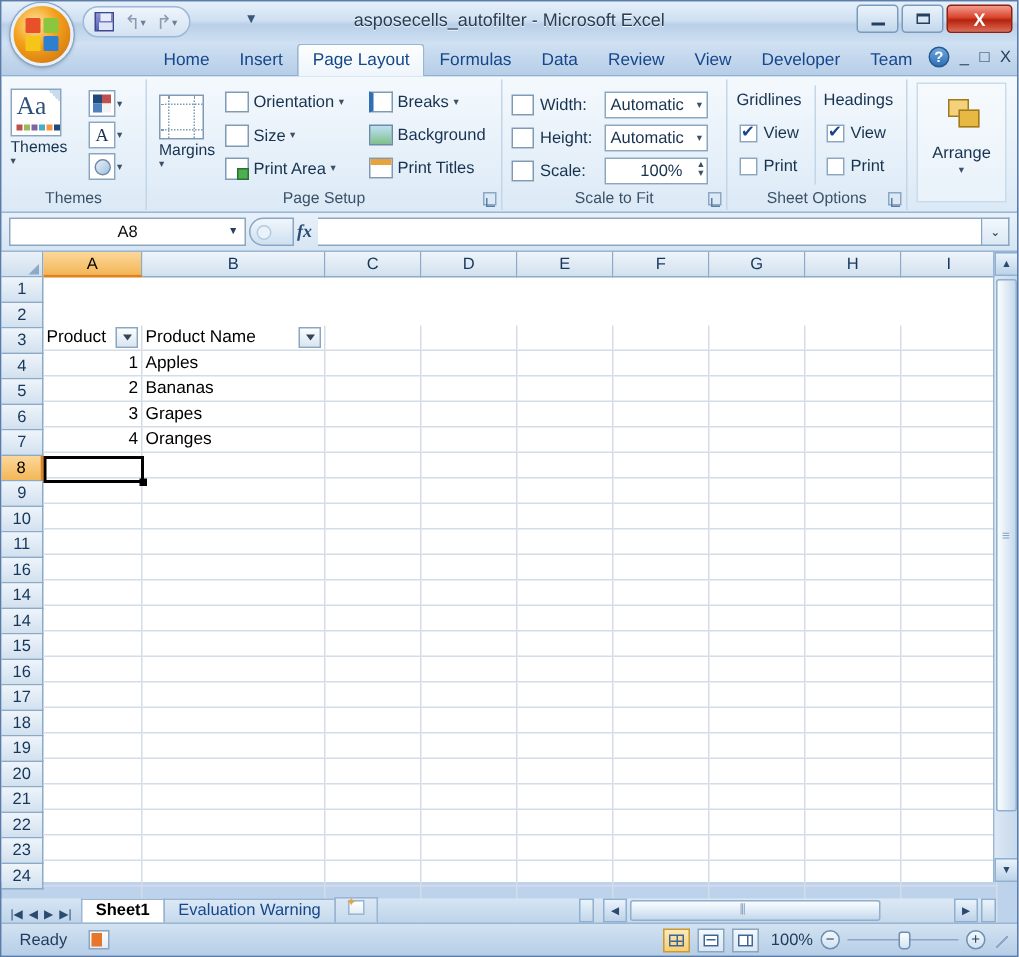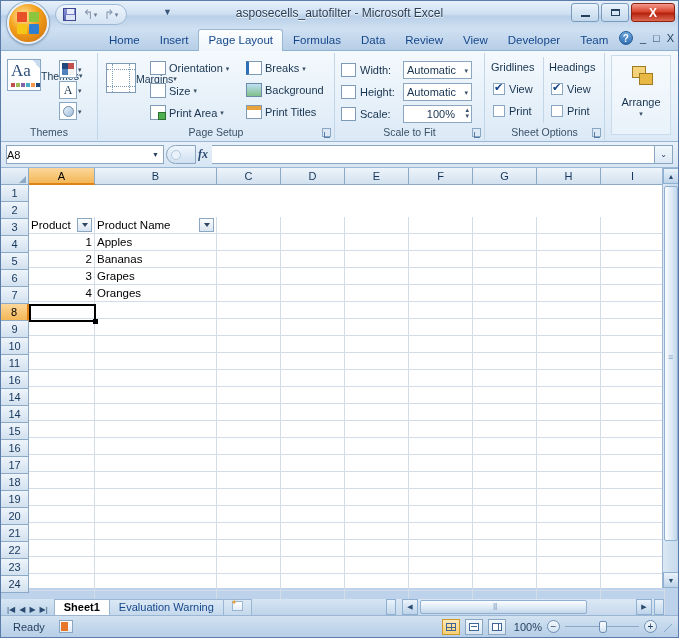--- a/index.html
+++ b/index.html
@@ -129,7 +129,7 @@
   
   #g-themes { left:0; width:97px; }
   .big-btn {
-    position:absolute; display:flex; flex-direction:row; align-items:center;
+    position:absolute; display:flex; flex-direction:column; align-items:flex-start;
     cursor:default;
   }
   .big-btn .lbl { font-size:10.5px; color:#17334f; margin-top:2px; text-align:center; line-height:11px; }

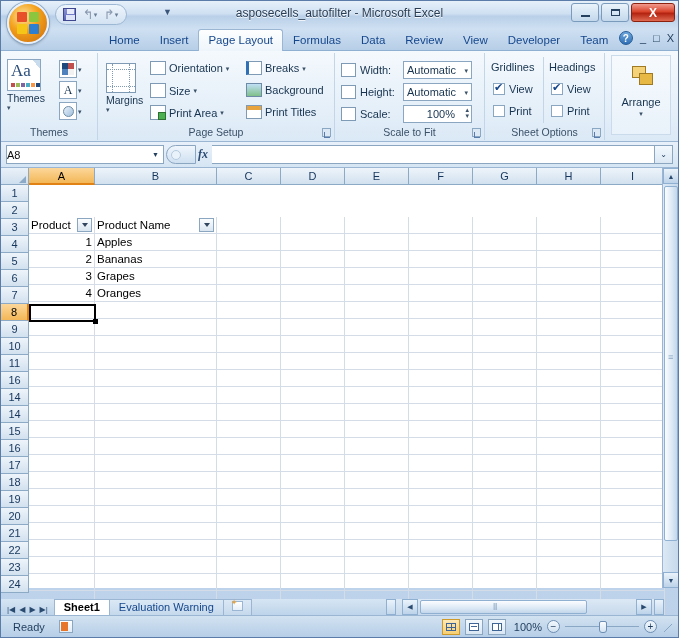--- a/index.html
+++ b/index.html
@@ -215,7 +215,7 @@
   .namebox {
     margin-left:5px; width:158px; height:19px;
     border:1px solid #8ba6c1; background:#fff;
-    display:flex; align-items:center; 
+    display:flex; align-items:center; justify-content:center;
     position:relative; font-size:11px; color:#0d0d0d;
   }
   .namebox .nb-caret { position:absolute; right:4px; font-size:7px; color:#24405e; }

